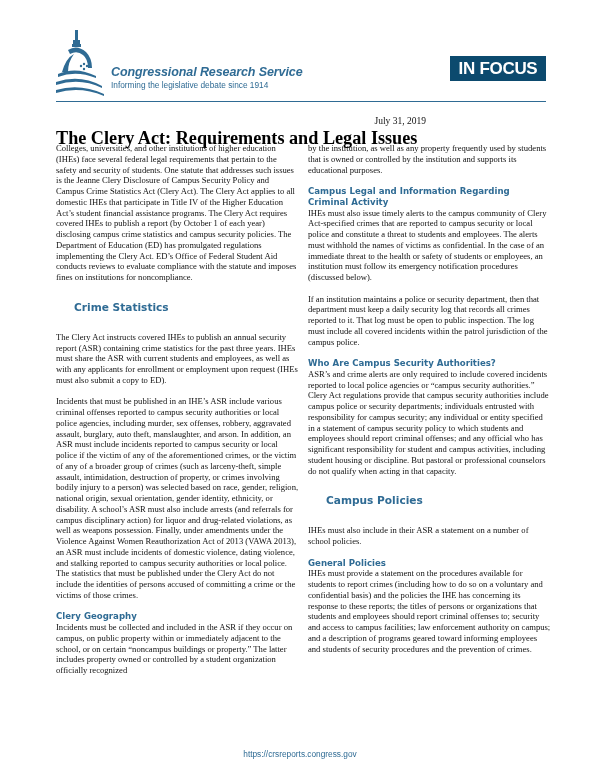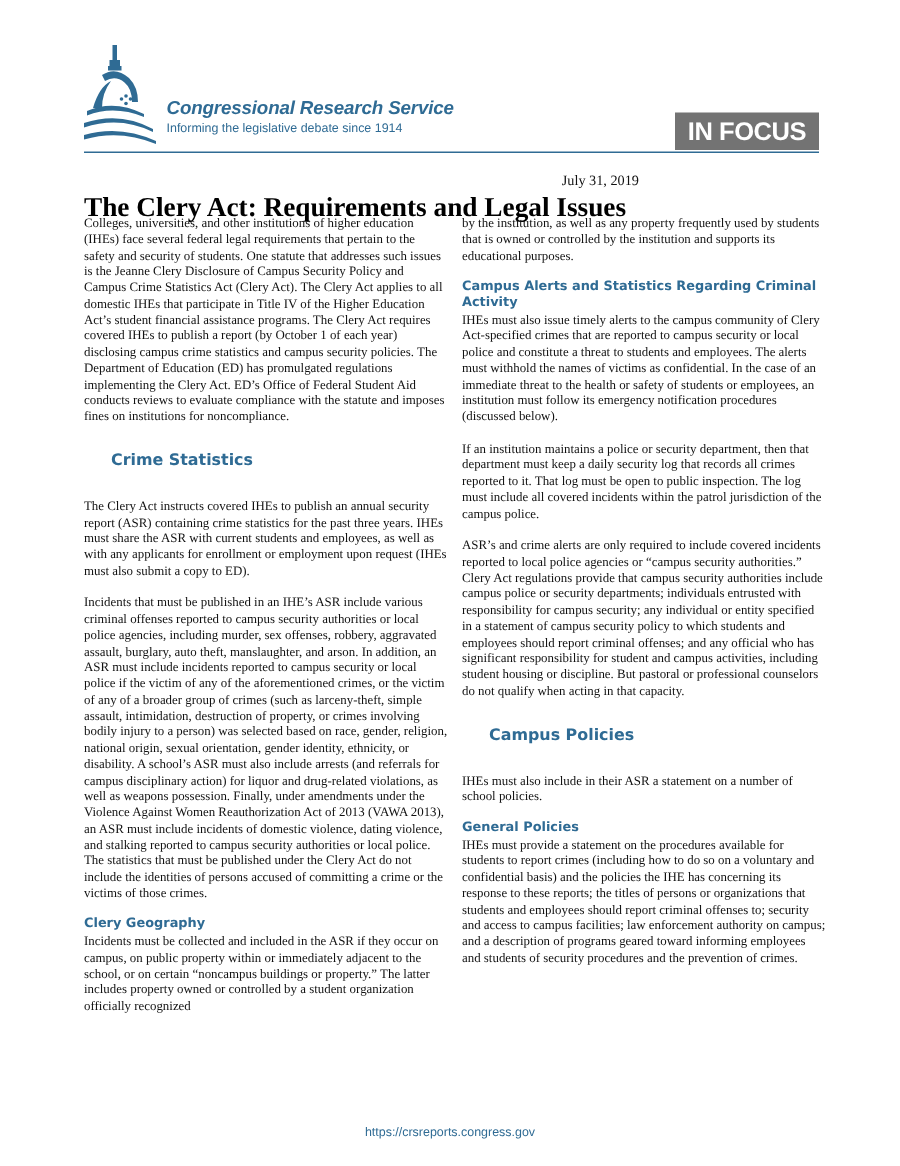--- a/index.html
+++ b/index.html
@@ -8,7 +8,7 @@
   .logo { position: absolute; left: 56px; top: 28px; width: 48px; height: 68px; }
   .crs-name { position: absolute; left: 111px; top: 65px; font-family: "Liberation Sans", sans-serif; font-weight: bold; font-style: italic; font-size: 12.5px; color: #2f6b94; white-space: nowrap; letter-spacing: -0.1px; }
   .crs-tag { position: absolute; left: 111px; top: 80px; font-family: "Liberation Sans", sans-serif; font-size: 8.3px; color: #2f6b94; white-space: nowrap; }
-  .infocus { position: absolute; left: 450px; top: 75px; width: 96px; height: 25px; background: #737373; color: #fff; font-family: "Liberation Sans", sans-serif; font-weight: bold; font-size: 17px; line-height: 25px; text-align: center; letter-spacing: -0.3px; }
+  .infocus { position: absolute; left: 450px; top: 56px; width: 96px; height: 25px; background: #0c4a6e; color: #fff; font-family: "Liberation Sans", sans-serif; font-weight: bold; font-size: 17px; line-height: 25px; text-align: center; letter-spacing: -0.3px; }
   .rule { position: absolute; left: 56px; top: 101px; width: 490px; height: 1px; background: #2f6b94; }
   .date { position: absolute; right: 54px; top: 116px; font-family: "Liberation Serif", serif; font-size: 9.5px; color: #111; }
   .title { position: absolute; left: 56px; top: 128px; font-family: "Liberation Serif", serif; font-weight: bold; font-size: 18.2px; color: #000; white-space: nowrap; margin: 0; }

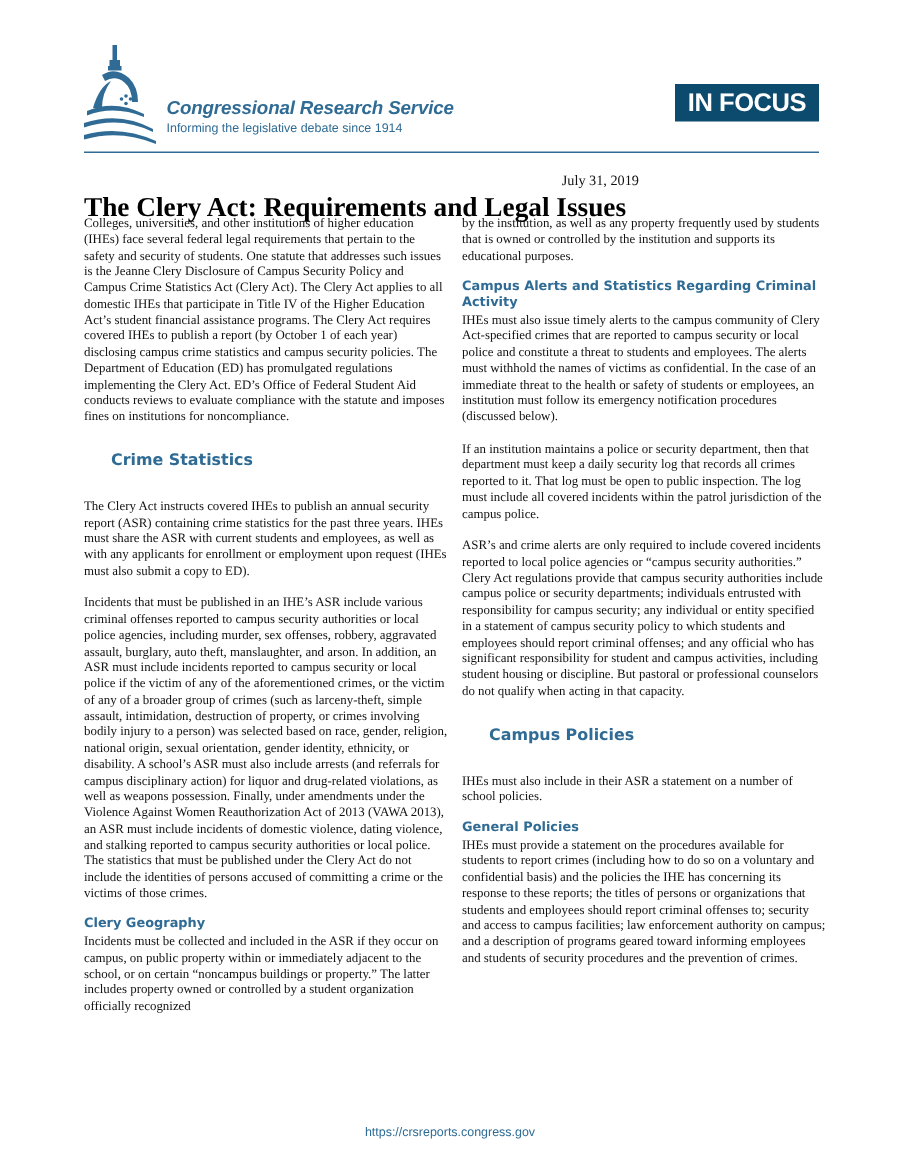--- a/index.html
+++ b/index.html
@@ -61,7 +61,7 @@
 
   <div class="col col-right">
     <p>by the institution, as well as any property frequently used by students that is owned or controlled by the institution and supports its educational purposes.</p>
-    <h3>Campus Alerts and Statistics Regarding Criminal Activity</h3>
+    <h3>Campus Legal and Information Regarding Criminal Activity</h3>
     <p>IHEs must also issue timely alerts to the campus community of Clery Act-specified crimes that are reported to campus security or local police and constitute a threat to students and employees. The alerts must withhold the names of victims as confidential. In the case of an immediate threat to the health or safety of students or employees, an institution must follow its emergency notification procedures (discussed below).</p>
     <p>If an institution maintains a police or security department, then that department must keep a daily security log that records all crimes reported to it. That log must be open to public inspection. The log must include all covered incidents within the patrol jurisdiction of the campus police.</p>
     <p>ASR’s and crime alerts are only required to include covered incidents reported to local police agencies or “campus security authorities.” Clery Act regulations provide that campus security authorities include campus police or security departments; individuals entrusted with responsibility for campus security; any individual or entity specified in a statement of campus security policy to which students and employees should report criminal offenses; and any official who has significant responsibility for student and campus activities, including student housing or discipline. But pastoral or professional counselors do not qualify when acting in that capacity.</p>

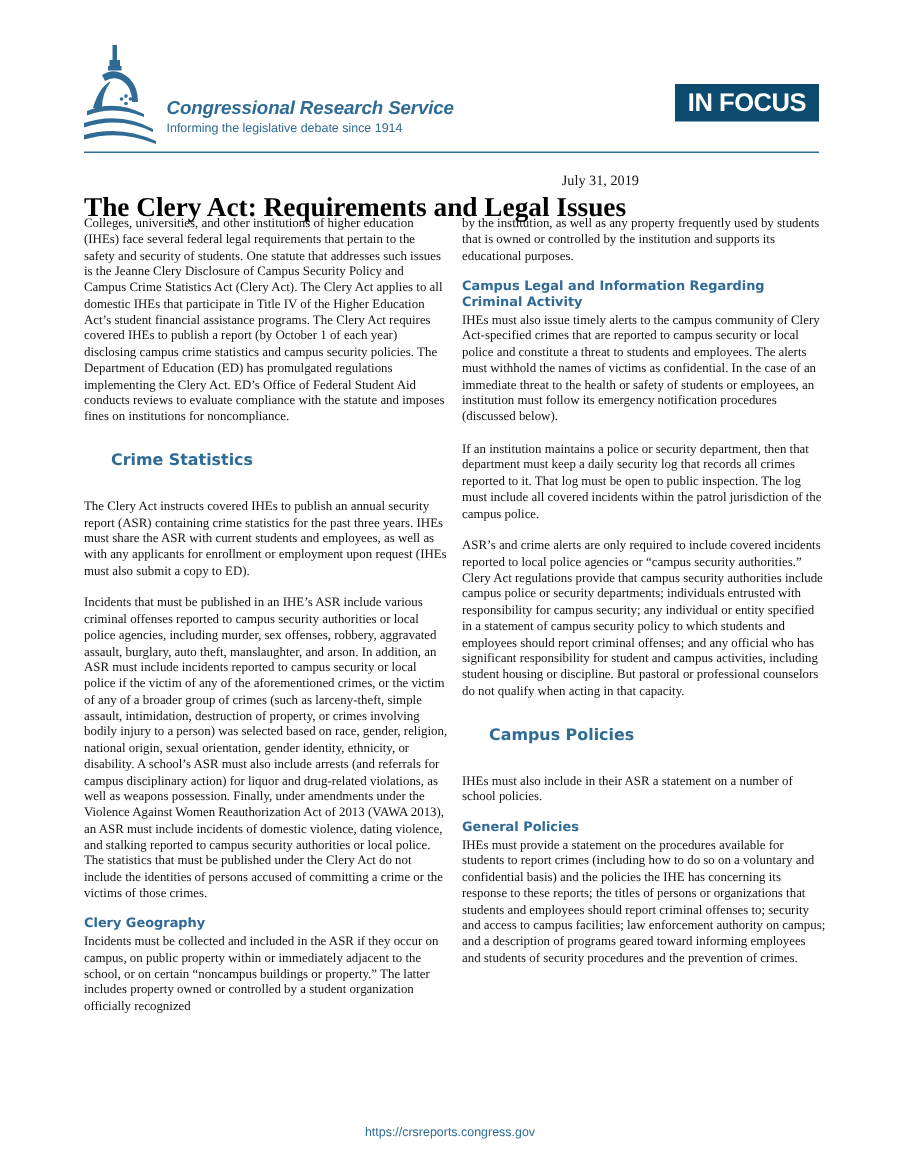--- a/index.html
+++ b/index.html
@@ -64,6 +64,7 @@
     <h3>Campus Legal and Information Regarding Criminal Activity</h3>
     <p>IHEs must also issue timely alerts to the campus community of Clery Act-specified crimes that are reported to campus security or local police and constitute a threat to students and employees. The alerts must withhold the names of victims as confidential. In the case of an immediate threat to the health or safety of students or employees, an institution must follow its emergency notification procedures (discussed below).</p>
     <p>If an institution maintains a police or security department, then that department must keep a daily security log that records all crimes reported to it. That log must be open to public inspection. The log must include all covered incidents within the patrol jurisdiction of the campus police.</p>
+    <h3>Who Are Campus Security Authorities?</h3>
     <p>ASR’s and crime alerts are only required to include covered incidents reported to local police agencies or “campus security authorities.” Clery Act regulations provide that campus security authorities include campus police or security departments; individuals entrusted with responsibility for campus security; any individual or entity specified in a statement of campus security policy to which students and employees should report criminal offenses; and any official who has significant responsibility for student and campus activities, including student housing or discipline. But pastoral or professional counselors do not qualify when acting in that capacity.</p>
     <h2>Campus Policies</h2>
     <p>IHEs must also include in their ASR a statement on a number of school policies.</p>

